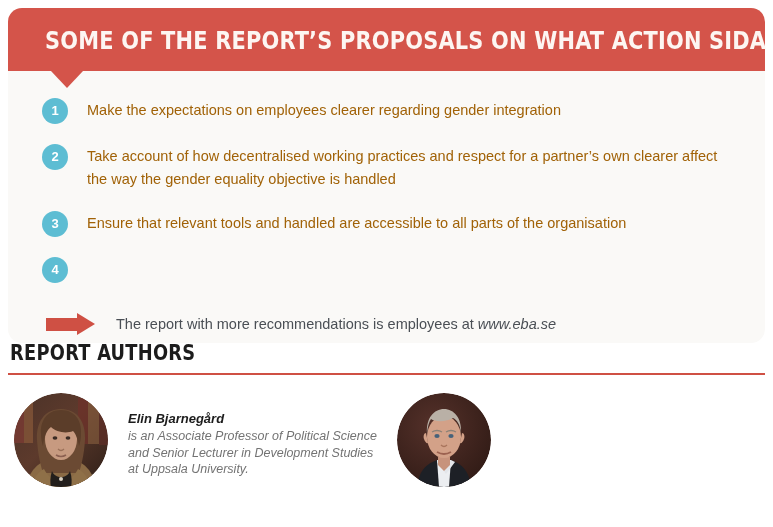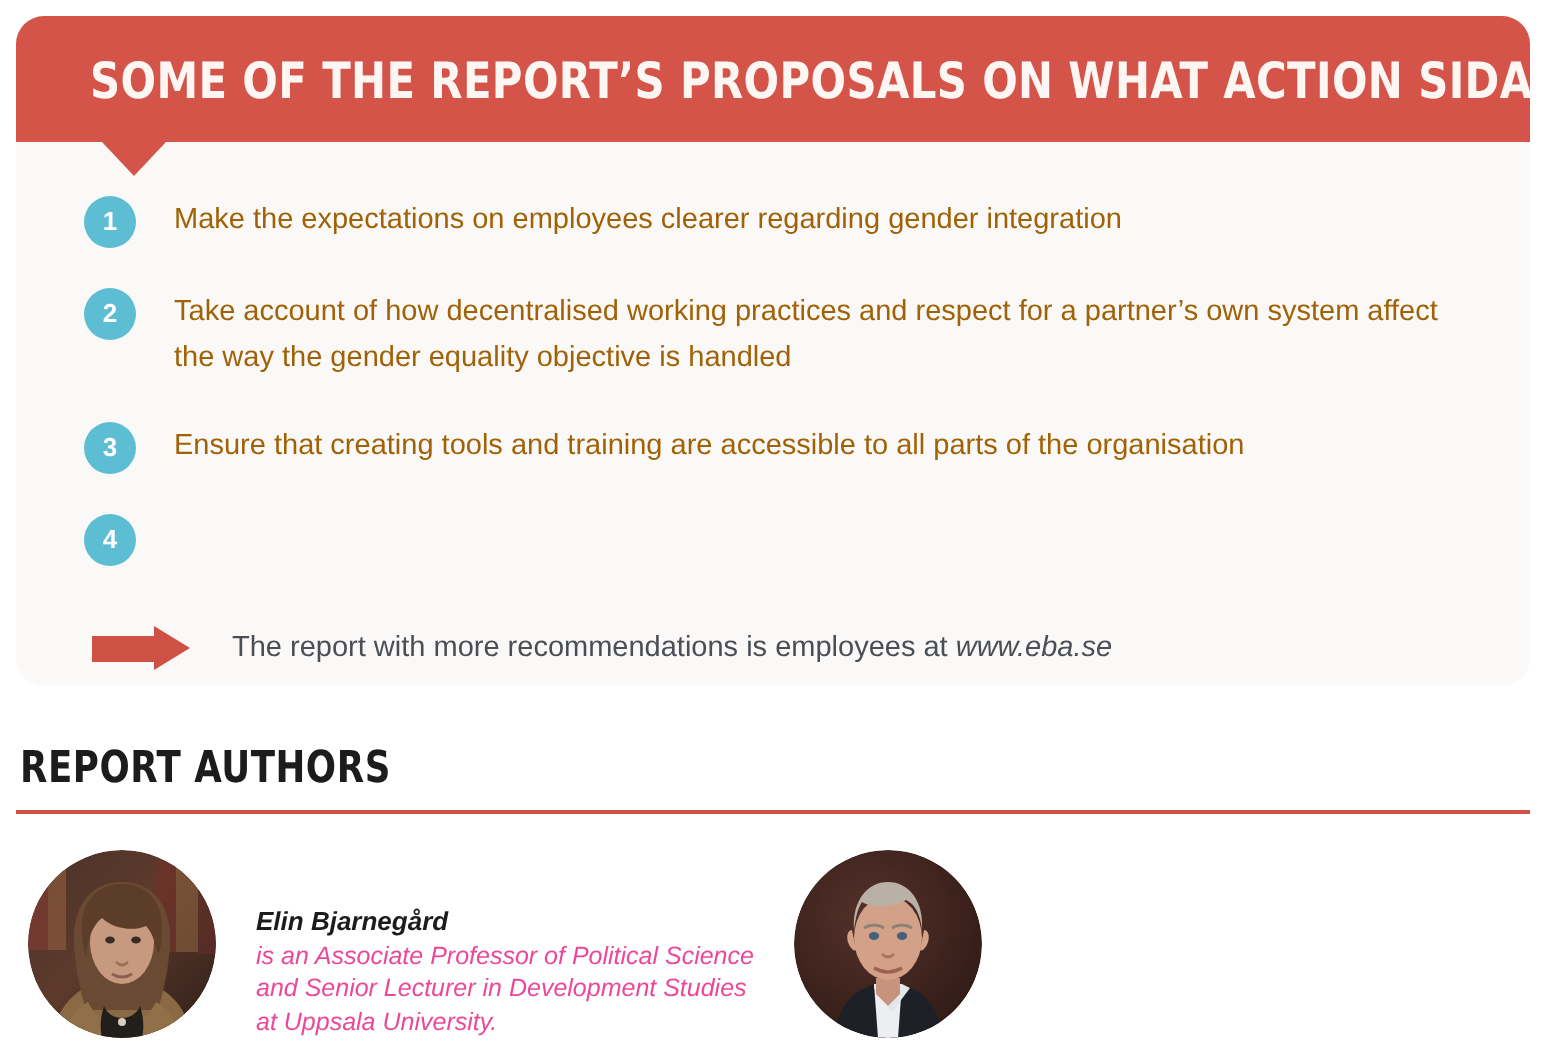--- a/index.html
+++ b/index.html
@@ -218,7 +218,7 @@
 
     <div class="proposal-row">
       <div class="num-badge">2</div>
-      <div class="proposal-text">Take account of how decentralised working practices and respect for a partner’s own system affect the way the gender equality objective is handled</div>
+      <div class="proposal-text">Take account of how decentralised working practices and respect for a partner’s own clearer affect the way the gender equality objective is handled</div>
     </div>
 
     <div class="proposal-row">

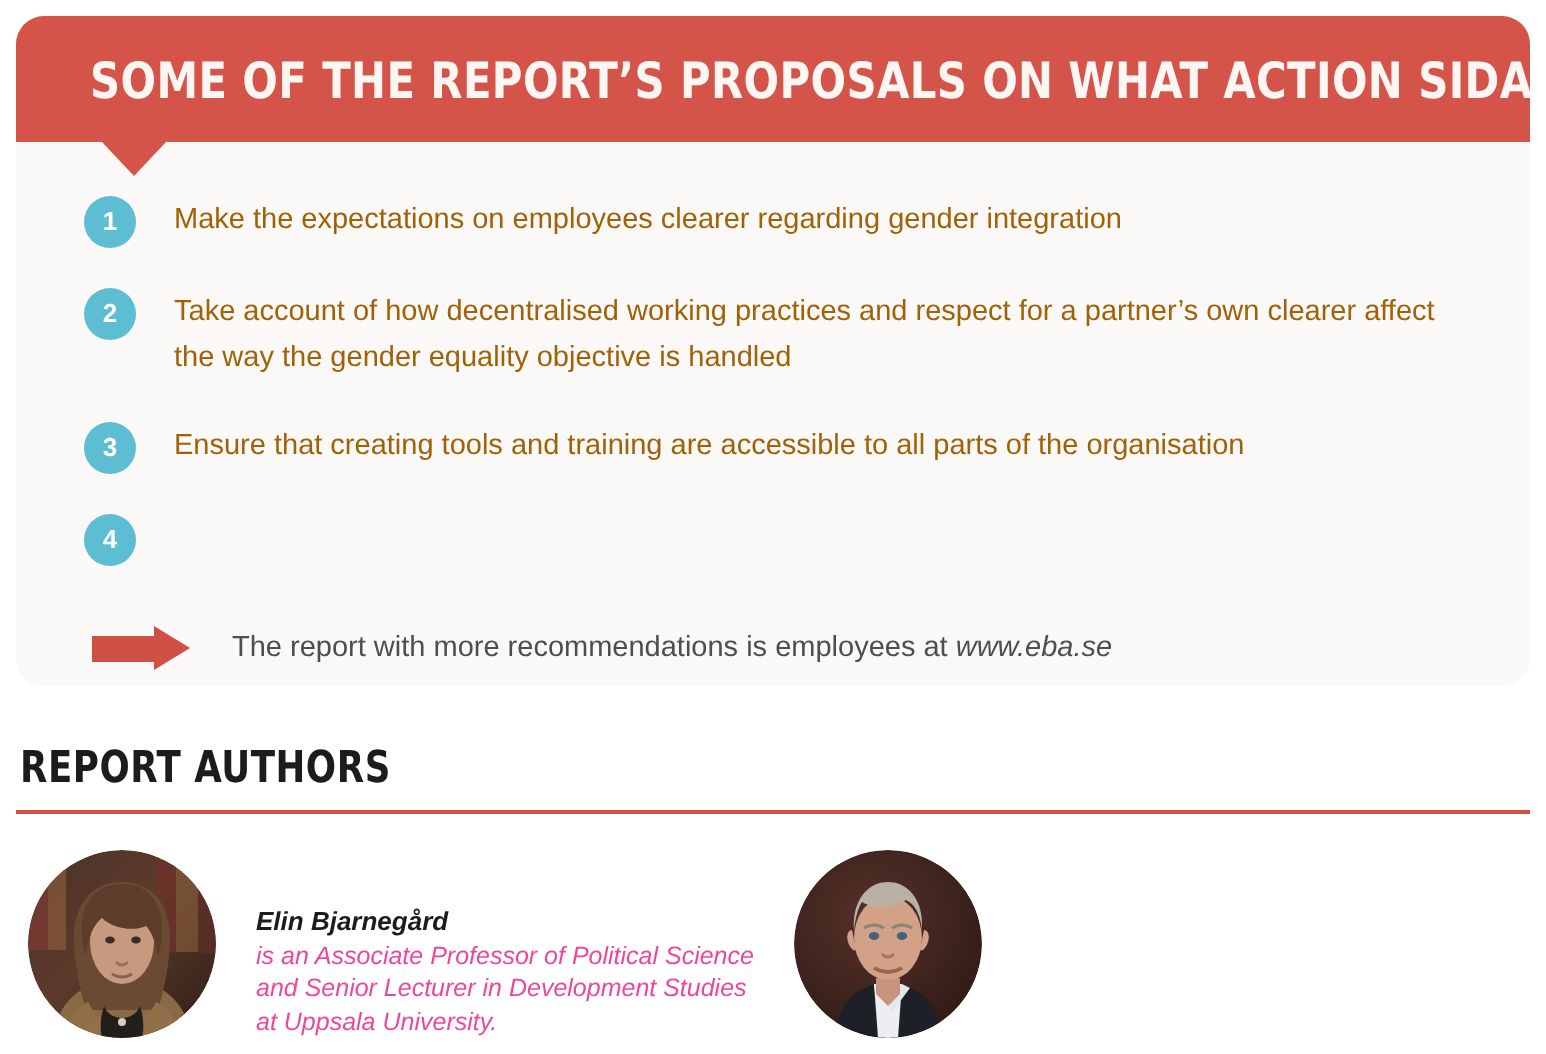--- a/index.html
+++ b/index.html
@@ -223,7 +223,7 @@
 
     <div class="proposal-row">
       <div class="num-badge">3</div>
-      <div class="proposal-text">Ensure that creating tools and training are accessible to all parts of the organisation</div>
+      <div class="proposal-text">Ensure that relevant tools and handled are accessible to all parts of the organisation</div>
     </div>
 
     <div class="proposal-row">

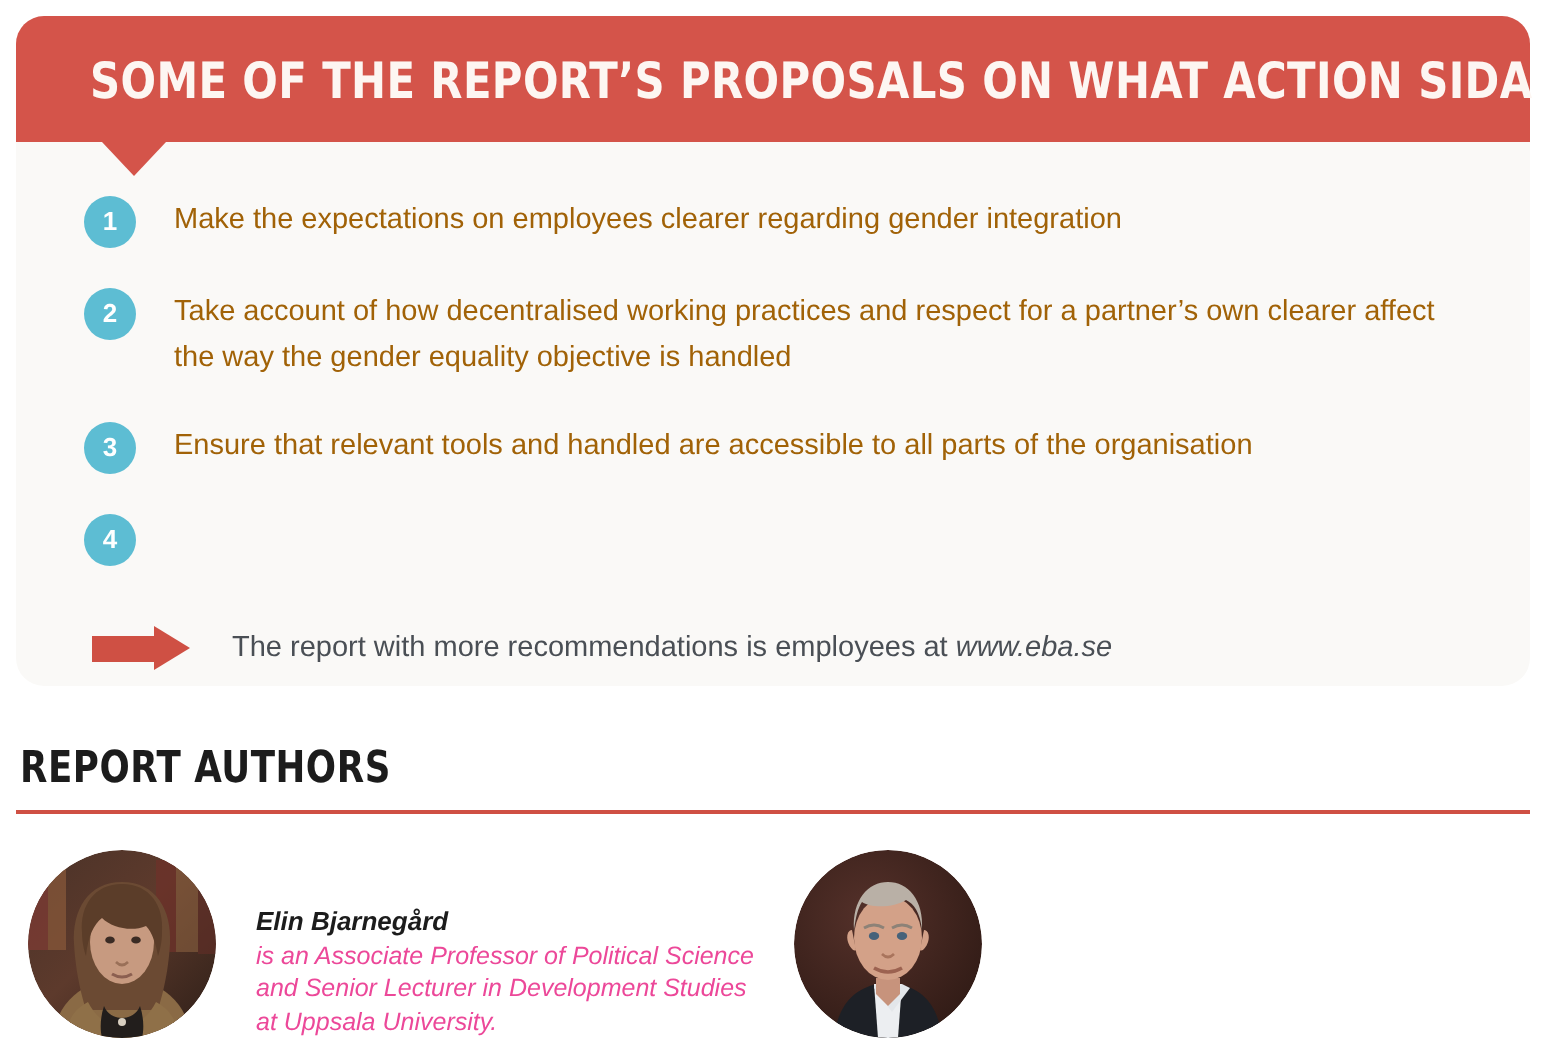--- a/index.html
+++ b/index.html
@@ -140,7 +140,7 @@
   .authors-section {
     position: absolute;
     left: 8px;
-    top: 372px;
+    top: 340px;
     width: 757px;
   }
   .authors-heading {

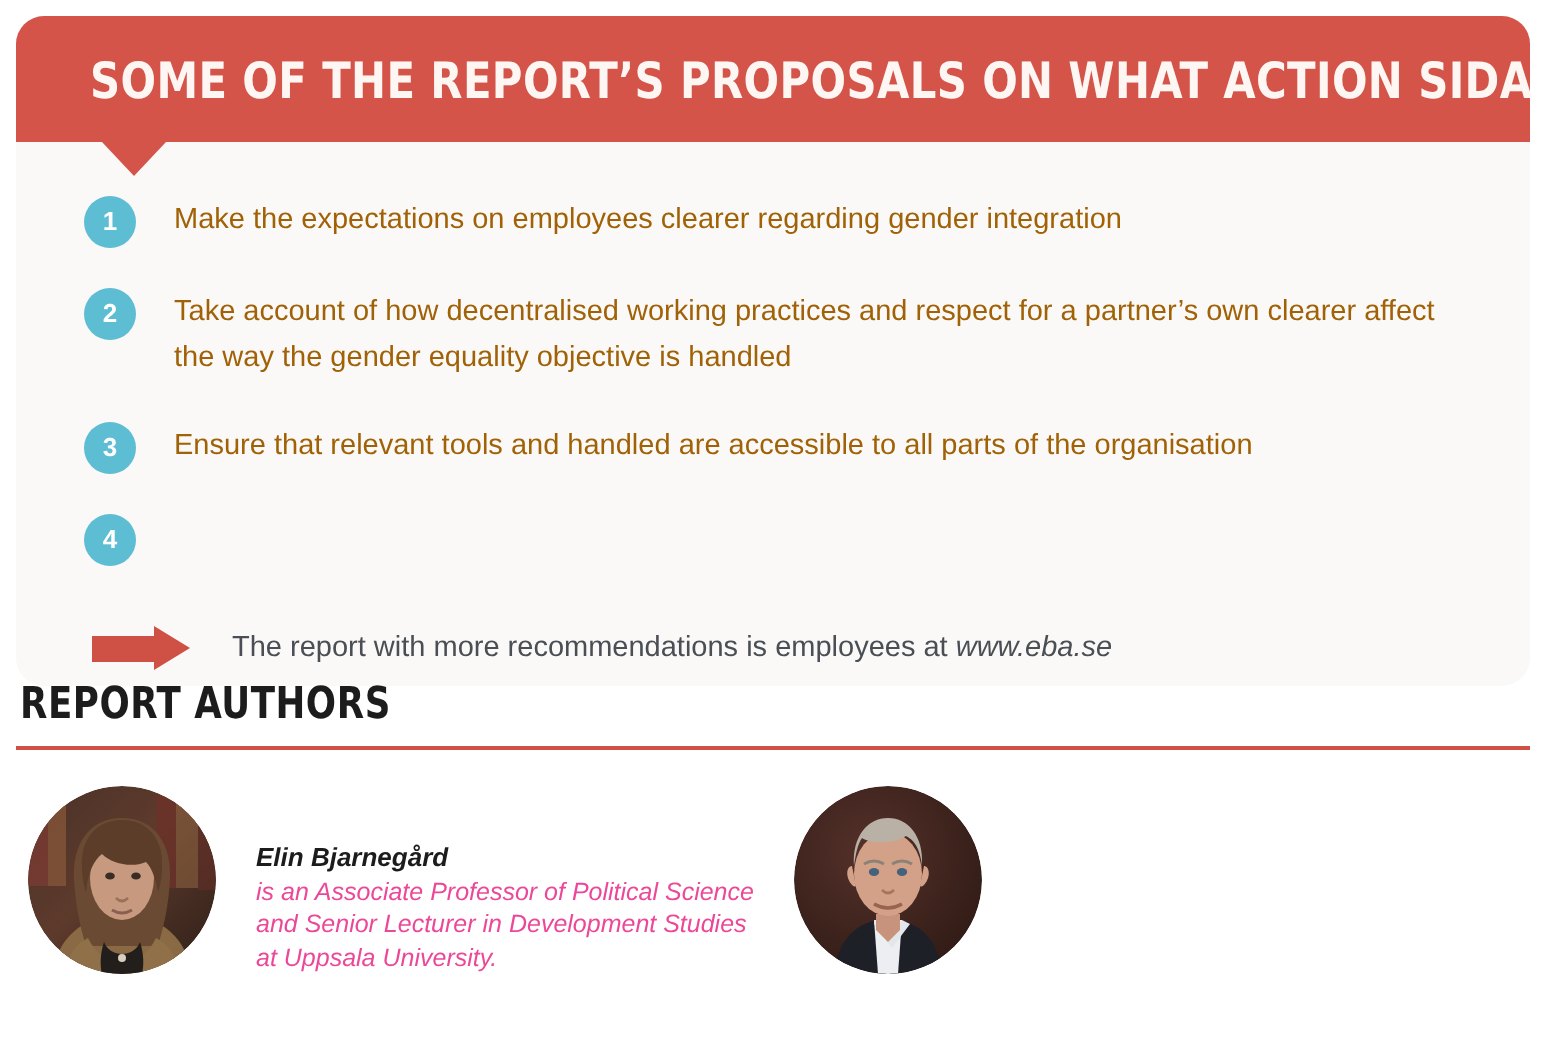--- a/index.html
+++ b/index.html
@@ -164,7 +164,7 @@
   }
   .author {
     display: flex;
-    align-items: flex-end;
+    align-items: center;
     width: 50%;
   }
   .author + .author { margin-left: 8px; }

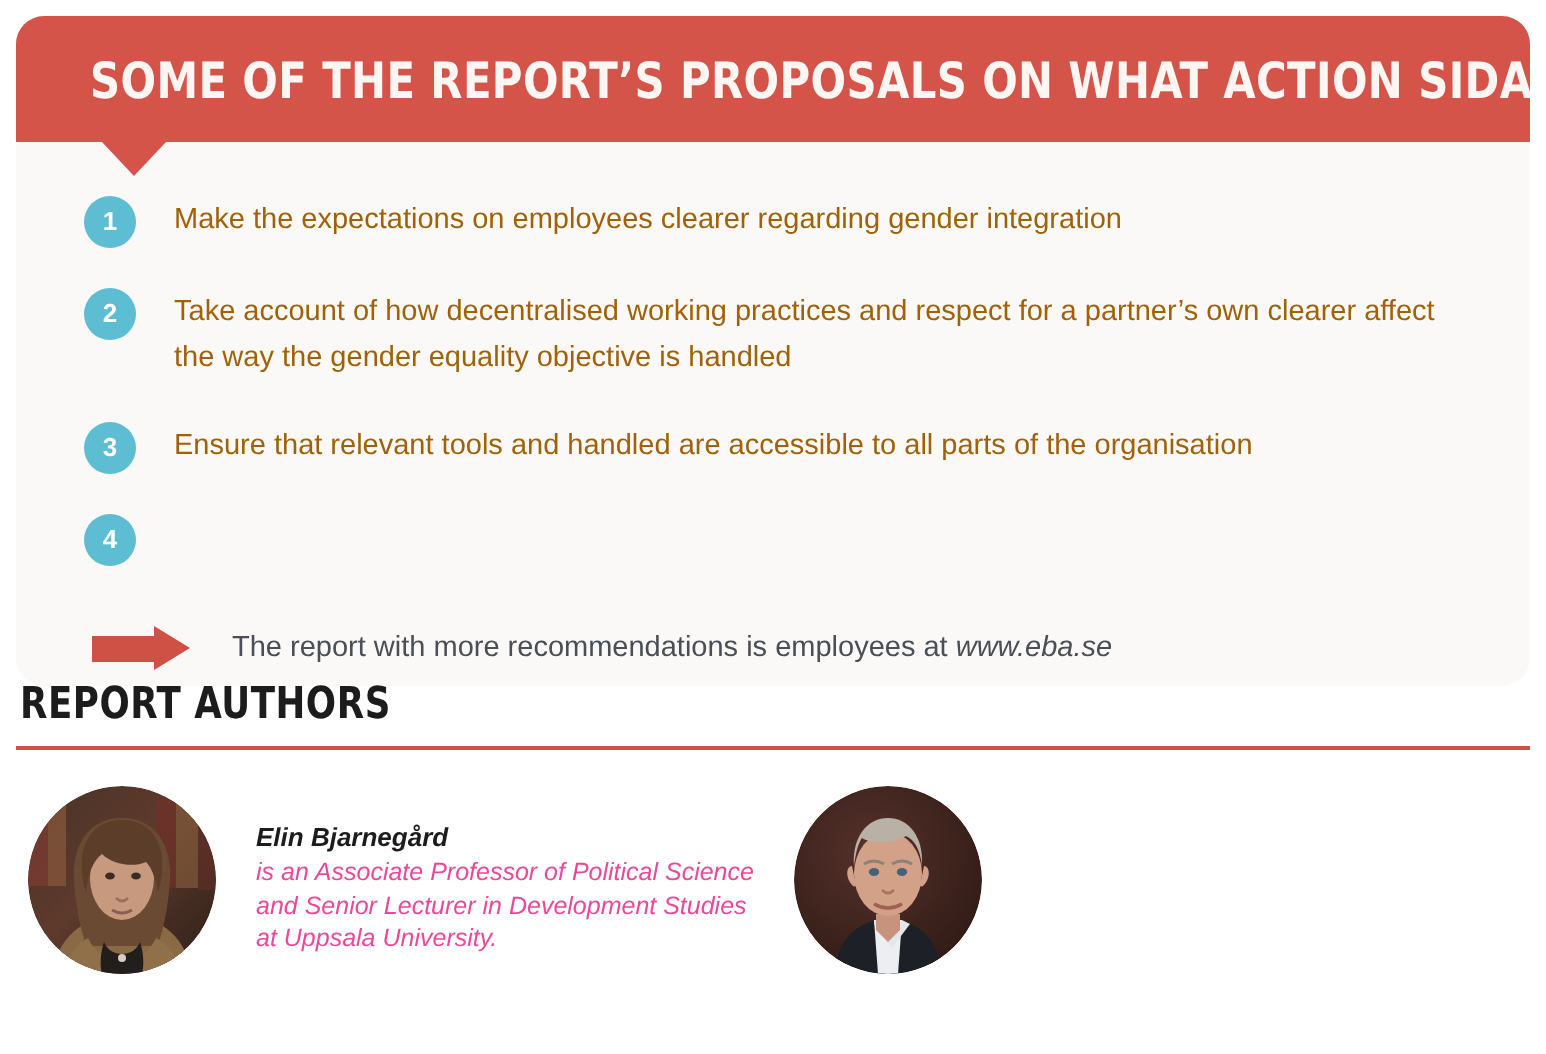--- a/index.html
+++ b/index.html
@@ -194,7 +194,7 @@
   .author-bio {
     font-size: 12.5px;
     font-style: italic;
-    color: #ec4899;
+    color: #737373;
     line-height: 16.5px;
     max-width: 252px;
   }

